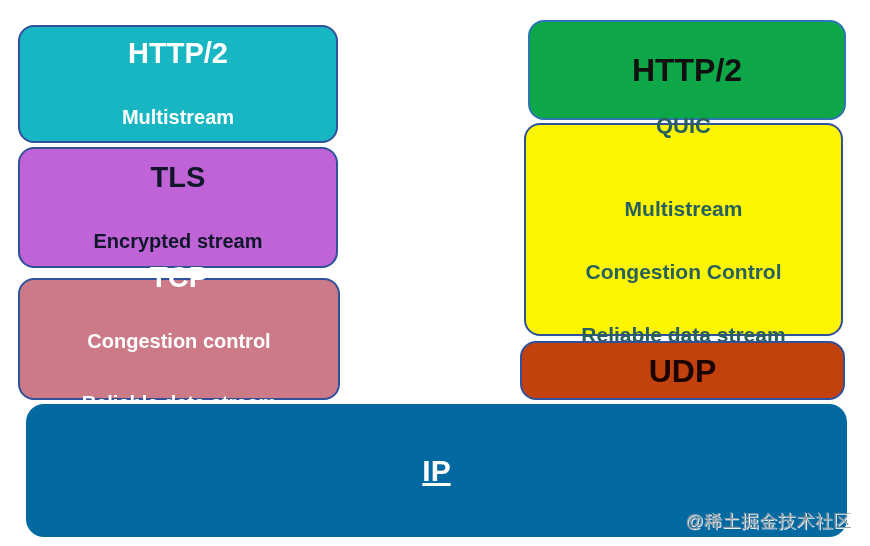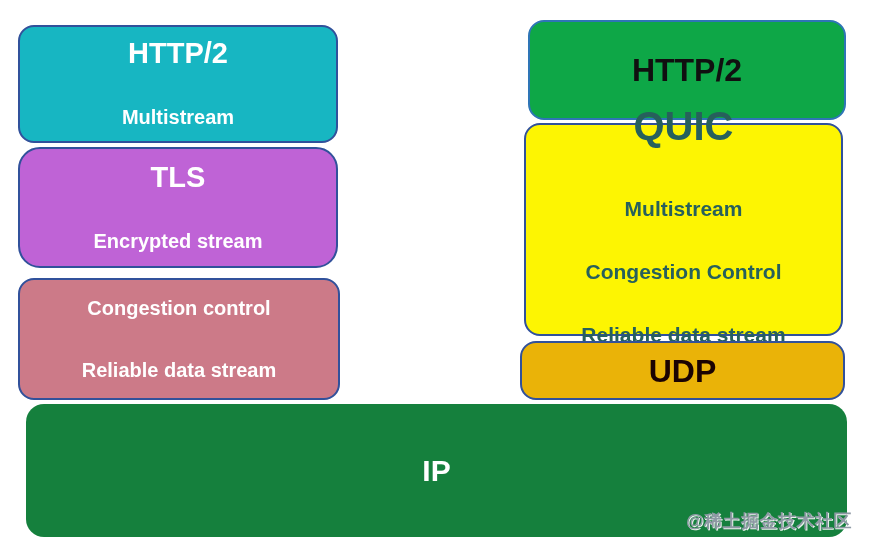--- a/index.html
+++ b/index.html
@@ -39,7 +39,7 @@
   .b-r0 { left: 528px; top: 20px;  width: 318px; height: 100px; }
   .b-r0 .title { font-size: 32px; }
   .b-r1 { left: 524px; top: 123px; width: 319px; height: 213px; }
-  .b-r1 .title { font-size: 40px; margin-bottom: 18px; }
+  .b-r1 .title { font-size: 22px; margin-bottom: 18px; }
   .b-r1 .line  { font-size: 21px; line-height: 30px; }
   .b-r2 { left: 520px; top: 341px; width: 325px; height: 59px; }
   .b-r2 .title { font-size: 32px; }

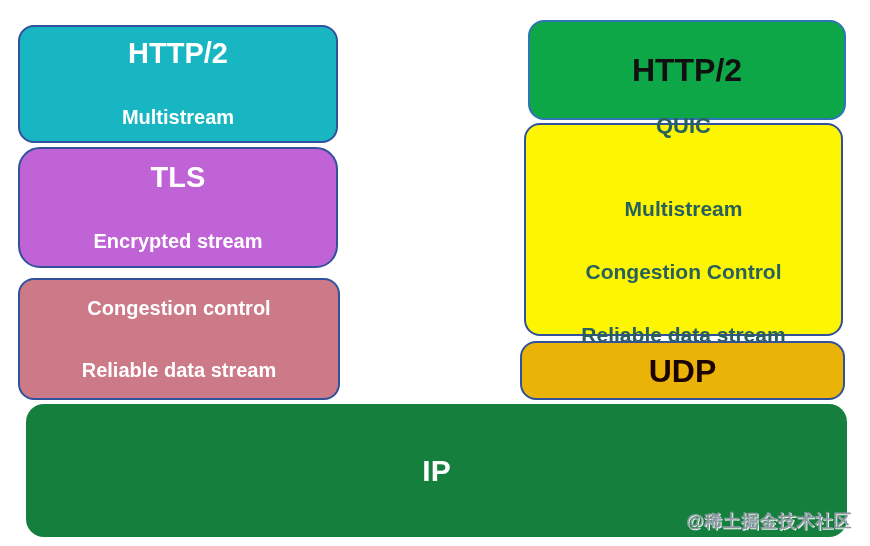--- a/index.html
+++ b/index.html
@@ -74,7 +74,7 @@
     <div class="line">Multistream</div>
   </div>
 
-  <div class="box b-l1" style="background-color: rgb(191, 99, 214); color: #ffffff; border-color: rgb(49, 81, 155); border-radius: 22px;">
+  <div class="box b-l1" style="background-color: rgb(191, 99, 214); color: #0f172a; border-color: rgb(49, 81, 155);">
     <div class="title">TLS</div>
     <div class="line">Encrypted stream</div>
   </div>

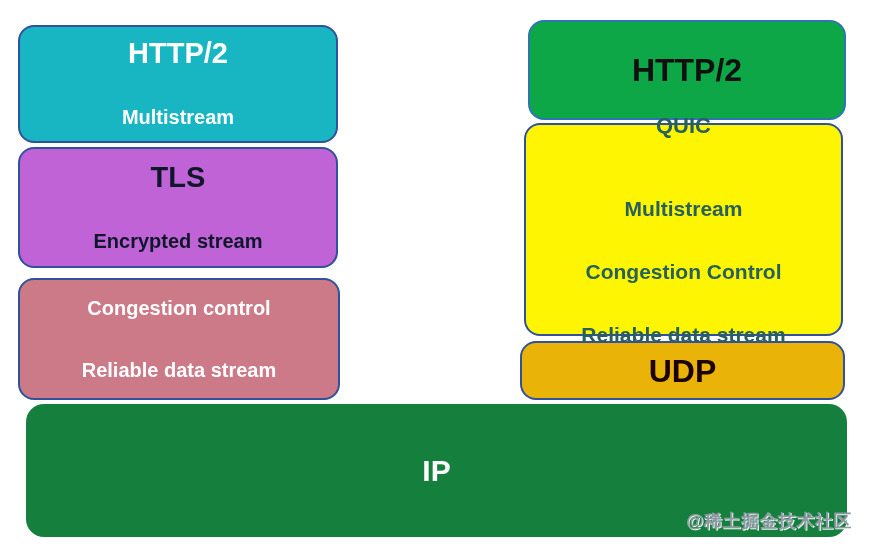--- a/index.html
+++ b/index.html
@@ -80,6 +80,7 @@
   </div>
 
   <div class="box b-l2" style="background-color: rgb(204, 122, 136); color: rgb(255, 255, 255); border-color: rgb(49, 81, 155);">
+    <div class="title">TCP</div>
     <div class="line">Congestion control</div>
     <div class="line">Reliable data stream</div>
   </div>

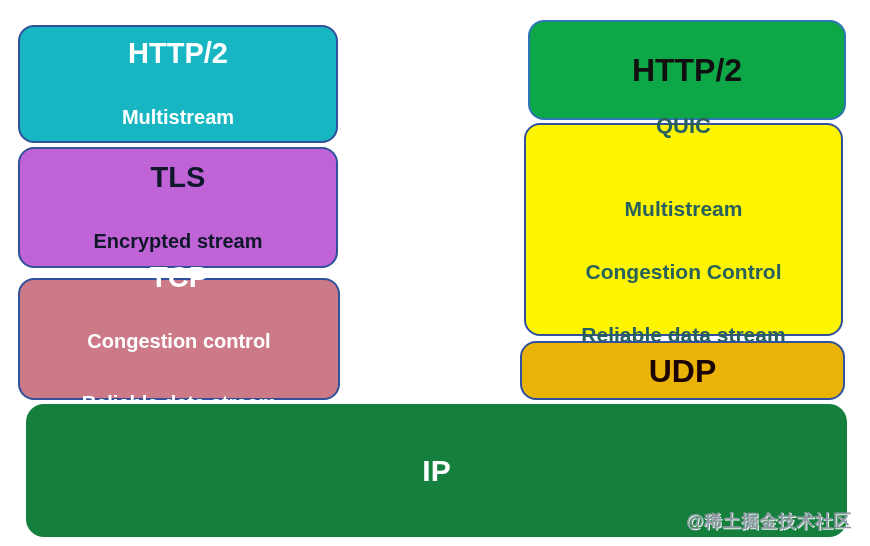--- a/index.html
+++ b/index.html
@@ -96,7 +96,7 @@
     <div class="line">Reliable data stream</div>
   </div>
 
-  <div class="box b-r2" style="background-color: #eab308; color: rgb(27, 3, 2); border-color: rgb(49, 81, 155);">
+  <div class="box b-r2" style="background-color: #c2410c; color: rgb(27, 3, 2); border-color: rgb(49, 81, 155);">
     <div class="title">UDP</div>
   </div>
 

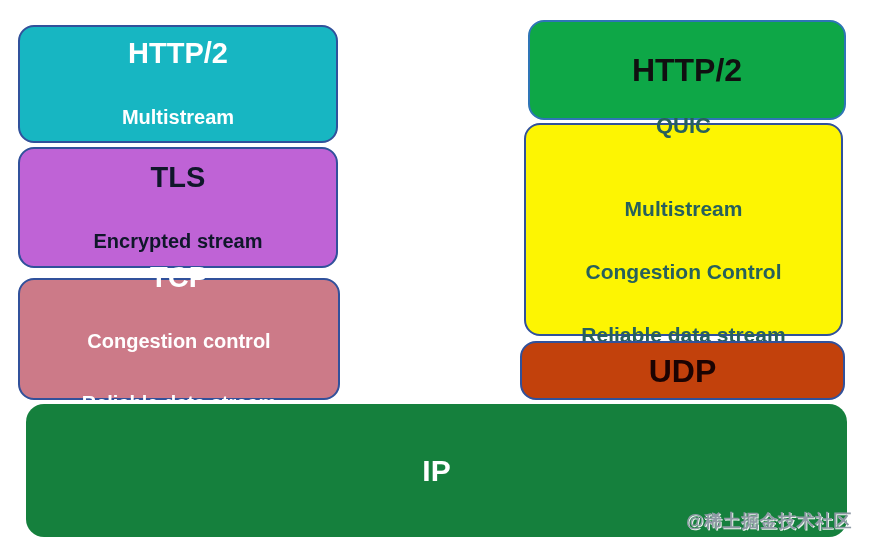--- a/index.html
+++ b/index.html
@@ -100,7 +100,7 @@
     <div class="title">UDP</div>
   </div>
 
-  <div class="box b-ip" style="background-color: #15803d; color: rgb(255, 255, 255);">
+  <div class="box b-ip" style="background-color: #0369a1; color: rgb(255, 255, 255); text-decoration: underline;">
     <div class="title">IP</div>
   </div>
 

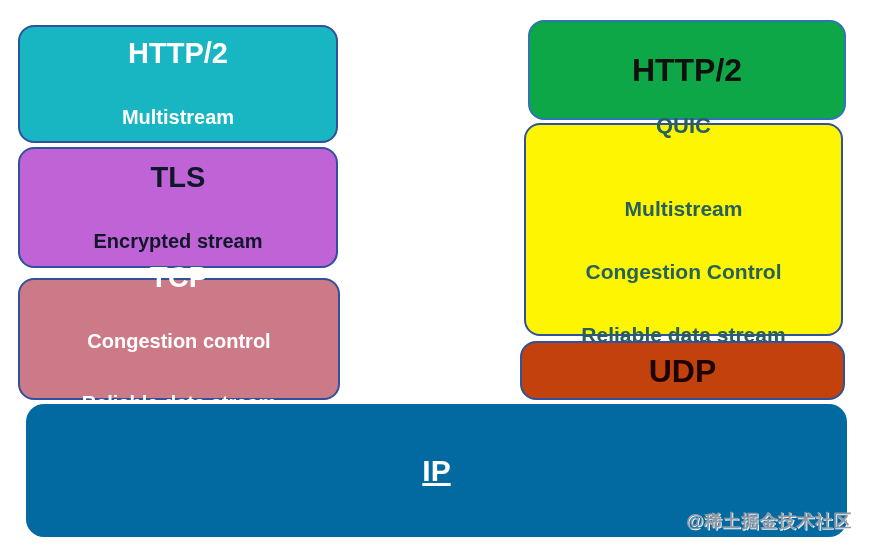--- a/index.html
+++ b/index.html
@@ -57,7 +57,7 @@
     right: 18px;
     bottom: 13px;
     font-size: 18px;
-    font-weight: 700;
+    font-weight: 400;
     letter-spacing: 0.5px;
     color: #8e99a4;
     text-shadow: 1px 1px 0 rgba(255,255,255,0.9);

